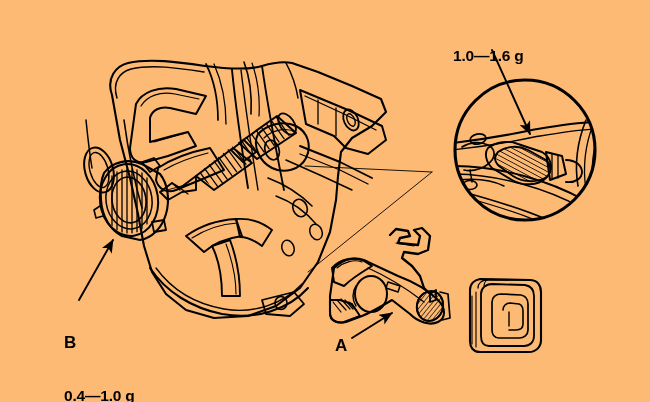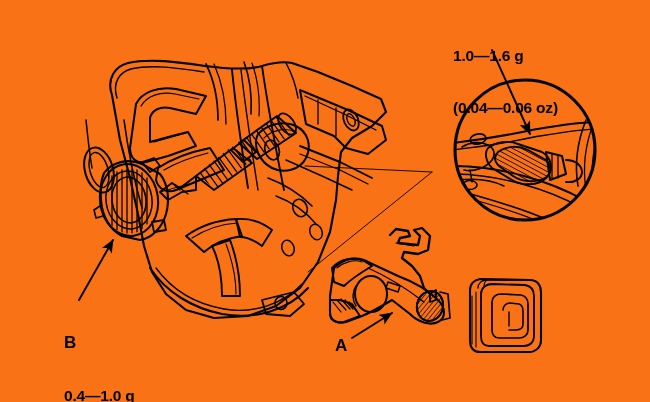--- a/index.html
+++ b/index.html
@@ -5,7 +5,7 @@
   html,body{margin:0;padding:0;background:#ffffff;}
   body{width:650px;height:402px;overflow:hidden;
        font-family:"Liberation Sans",sans-serif;color:#000;}
-  #stage{position:relative;width:650px;height:402px;background:#f97316;}
+  #stage{position:relative;width:650px;height:402px;background:#fdba74;}
   #art{position:absolute;left:0;top:0;width:650px;height:402px;}
   .lbl{position:absolute;font-weight:bold;line-height:1.12;white-space:pre;}
   #label-top{left:453px;top:12px;font-size:15.5px;letter-spacing:-0.2px;}

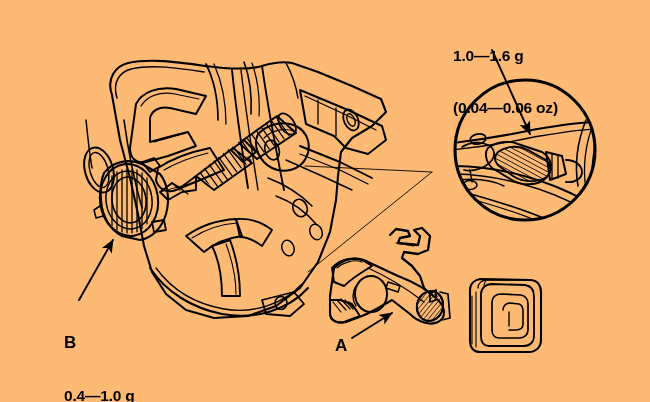--- a/index.html
+++ b/index.html
@@ -297,7 +297,6 @@
 
   <div class="lbl" id="label-top">
     <div>1.0—1.6 g</div>
-    <div>(0.04—0.06 oz)</div>
   </div>
 
   <div class="lbl" id="label-b">

